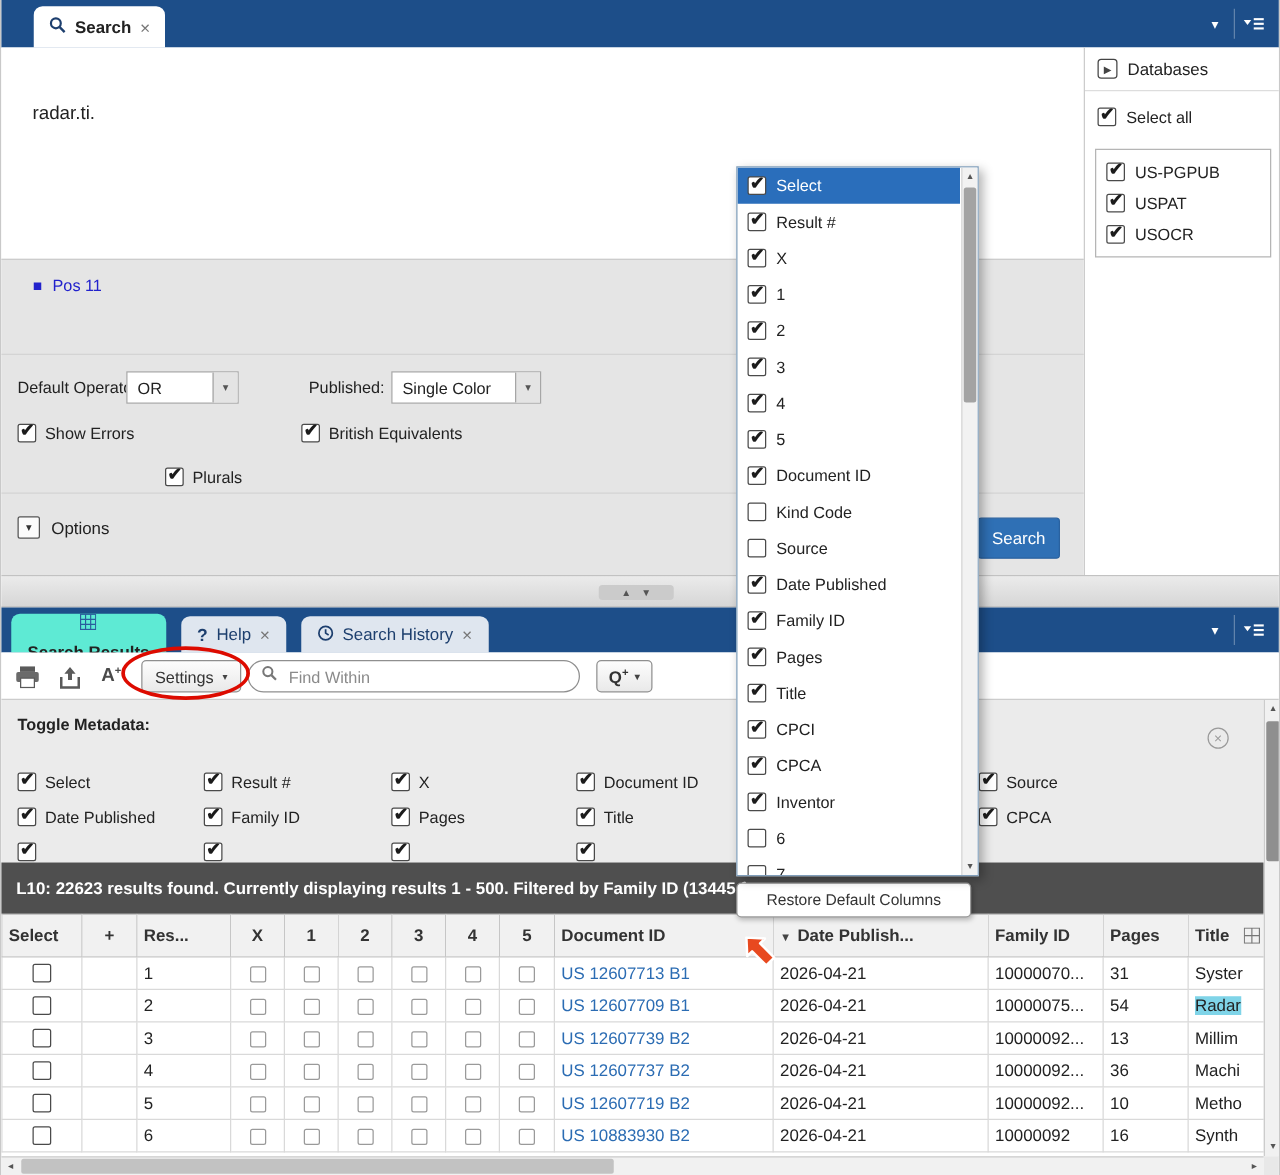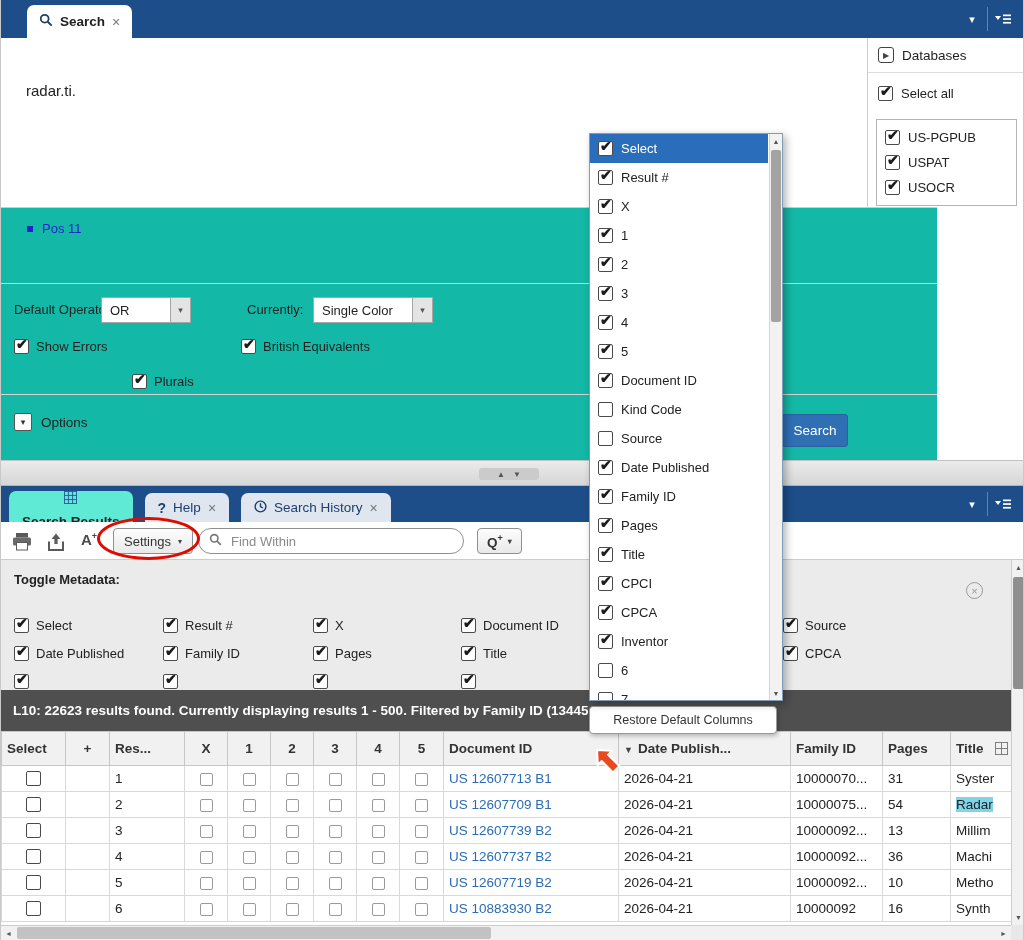--- a/index.html
+++ b/index.html
@@ -32,7 +32,7 @@
   .db-box{margin:12px 8px 0;border:1px solid #b5b5b5;padding:10px 8px;display:flex;flex-direction:column;gap:10px;}
   .db-item{display:flex;align-items:center;gap:8px;}
 
-  .options-area{position:absolute;left:0;top:207px;width:936px;height:253px;background:#14b8a6;border-top:1px solid #ccc;}
+  .options-area{position:absolute;left:0;top:207px;width:866px;height:253px;background:#e5e5e5;border-top:1px solid #ccc;}
   .sec-line{position:absolute;left:0;width:100%;height:1px;background:#d4d4d4;}
   .pos-row{position:absolute;left:26px;top:13px;font-size:13px;color:#2222cc;display:flex;align-items:center;gap:9px;}
   .pos-bullet{width:6px;height:6px;background:#2222cc;display:inline-block;}

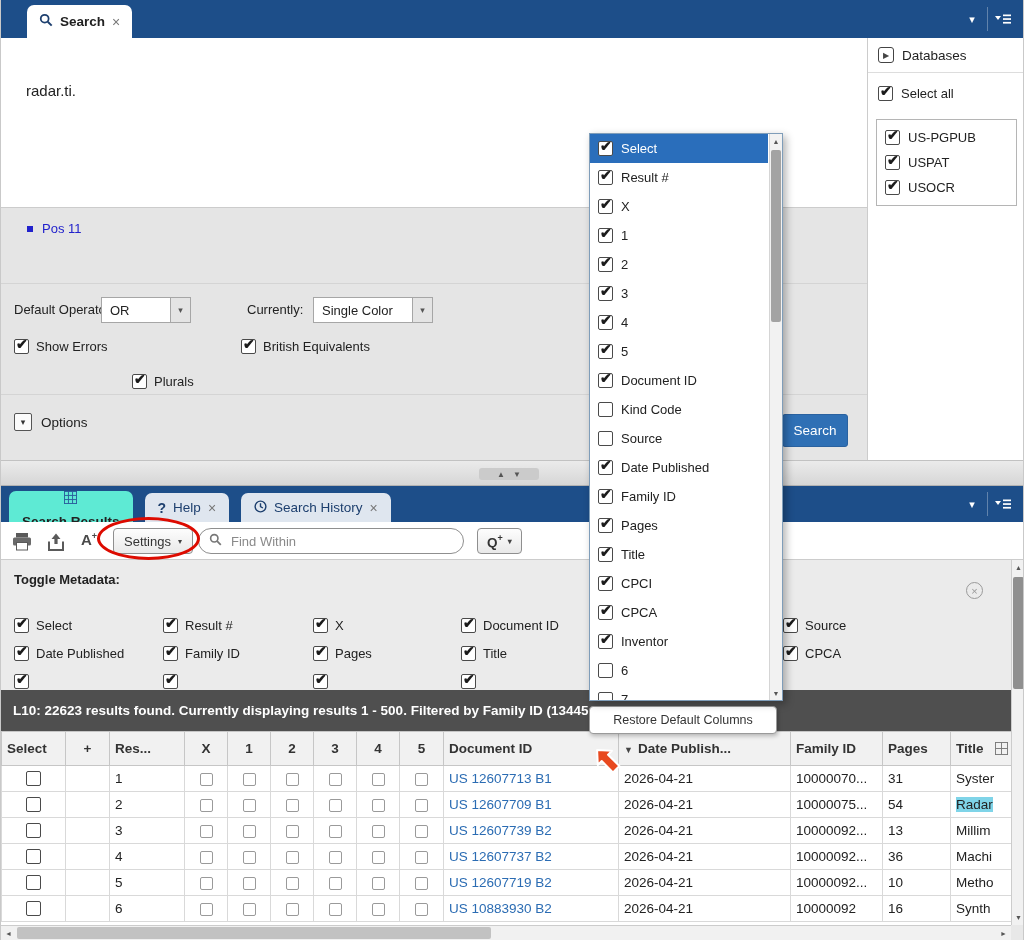--- a/index.html
+++ b/index.html
@@ -183,7 +183,7 @@
         <span class="sel-val">OR</span>
         <span class="sel-arrow">▾</span>
       </span>
-      <span class="op-lbl" style="left:246px;">Currently:</span>
+      <span class="op-lbl" style="left:246px;">Published:</span>
       <span class="select-ctrl" style="left:312px;width:120px;">
         <span class="sel-val">Single Color</span>
         <span class="sel-arrow">▾</span>

